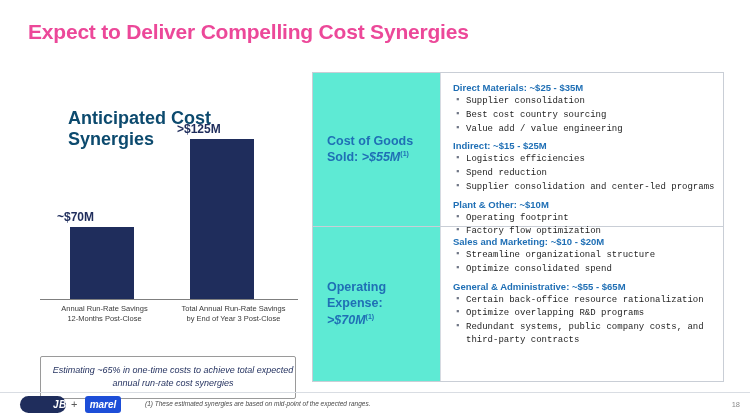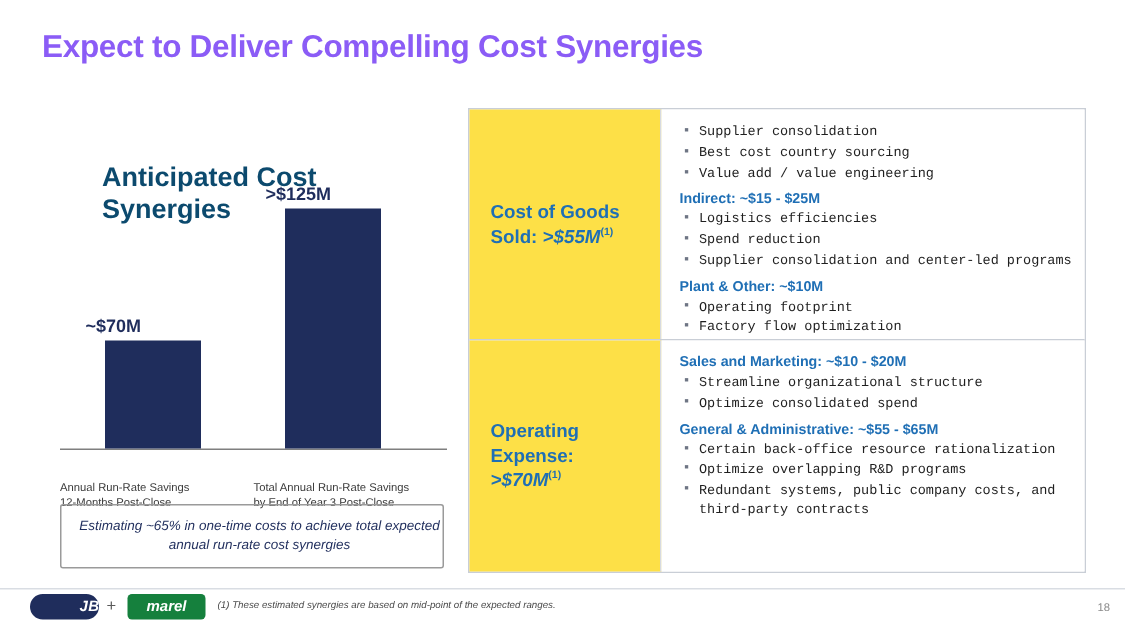--- a/index.html
+++ b/index.html
@@ -18,7 +18,7 @@
     left: 28px; top: 20px;
     font-size: 21px;
     font-weight: bold;
-    color: #8b5cf6;
+    color: #ec4899;
     letter-spacing: -0.2px;
   }
 

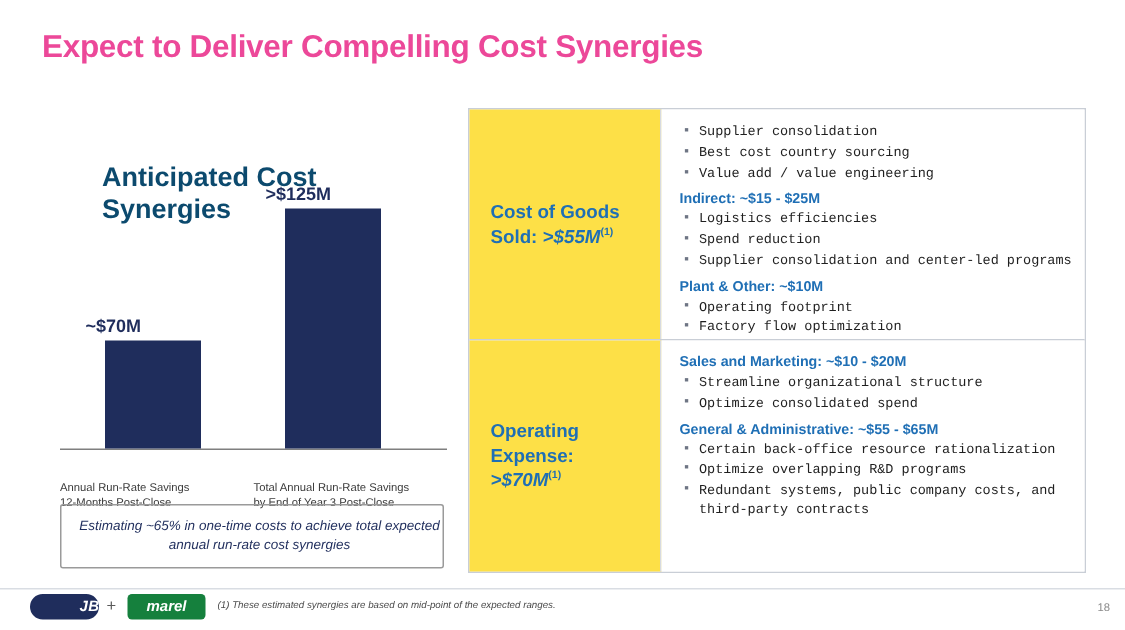--- a/index.html
+++ b/index.html
@@ -247,6 +247,7 @@
       <div class="rp-right">
 
         <div class="grp">
+          <div class="grp-head">Direct Materials: ~$25 - $35M</div>
           <ul class="bullets">
             <li>Supplier consolidation</li>
             <li>Best cost country sourcing</li>

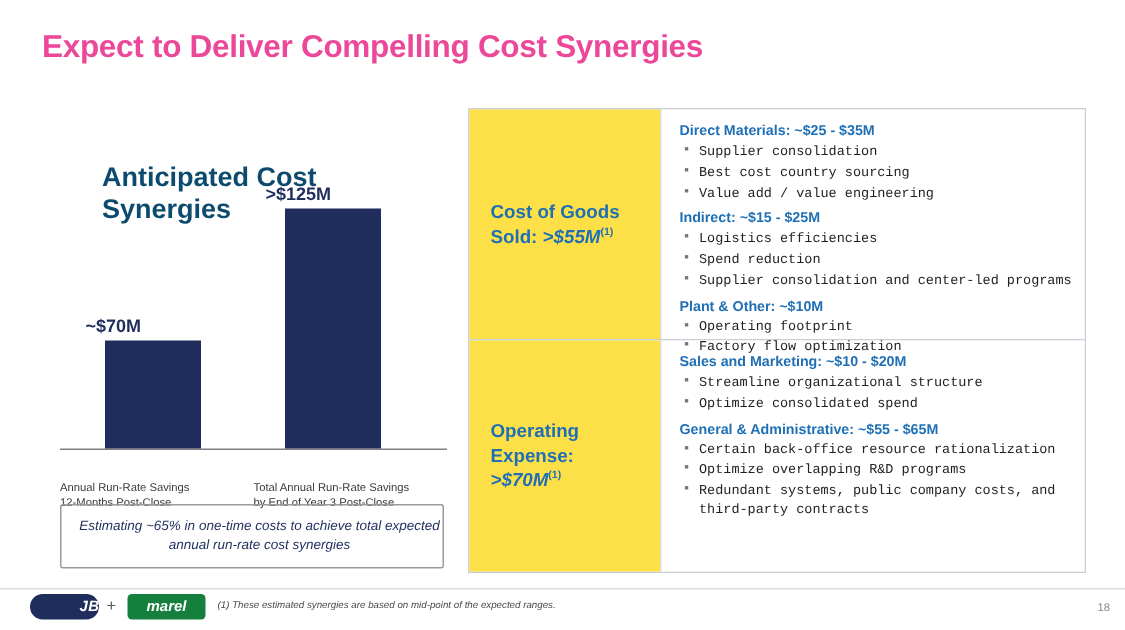--- a/index.html
+++ b/index.html
@@ -106,7 +106,7 @@
   .rp-row.top { border-bottom: 1px solid #c9ced6; }
   .rp-left {
     width: 128px;
-    background: #fde047;
+    background: #5eead4;
     padding: 0 10px 0 14px;
     display: flex;
     align-items: center;

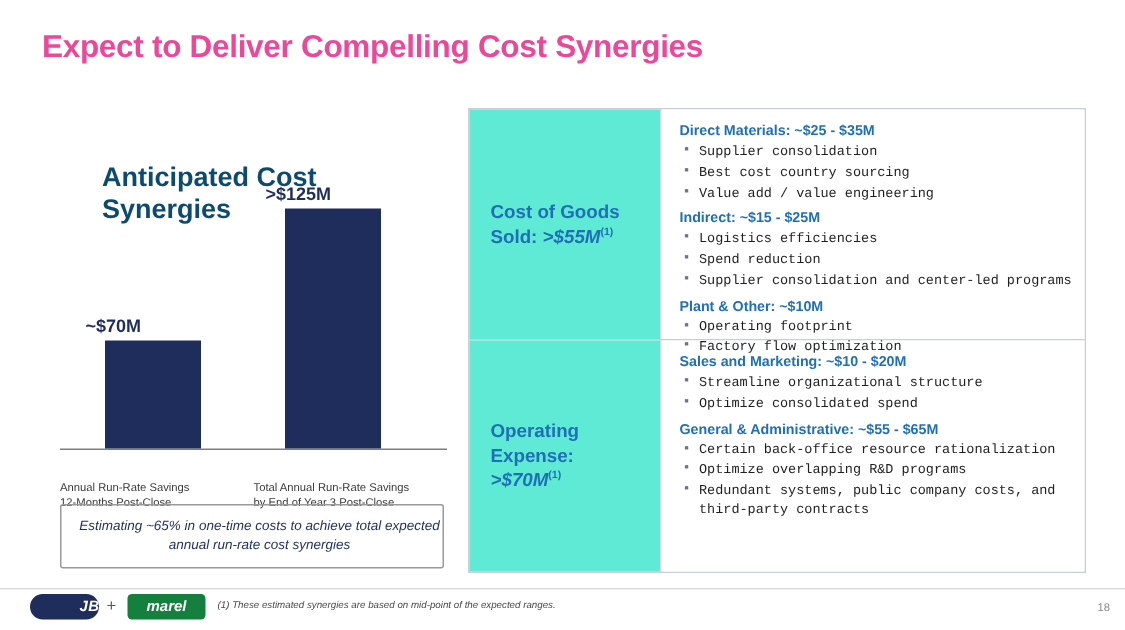--- a/index.html
+++ b/index.html
@@ -72,10 +72,9 @@
   .cat {
     font-size: 7.5px;
     color: #3b3b3b;
-    text-align: left;
+    text-align: center;
     line-height: 1.35;
     width: 129px;
-    margin-top: 16px;
   }
 
   .note {

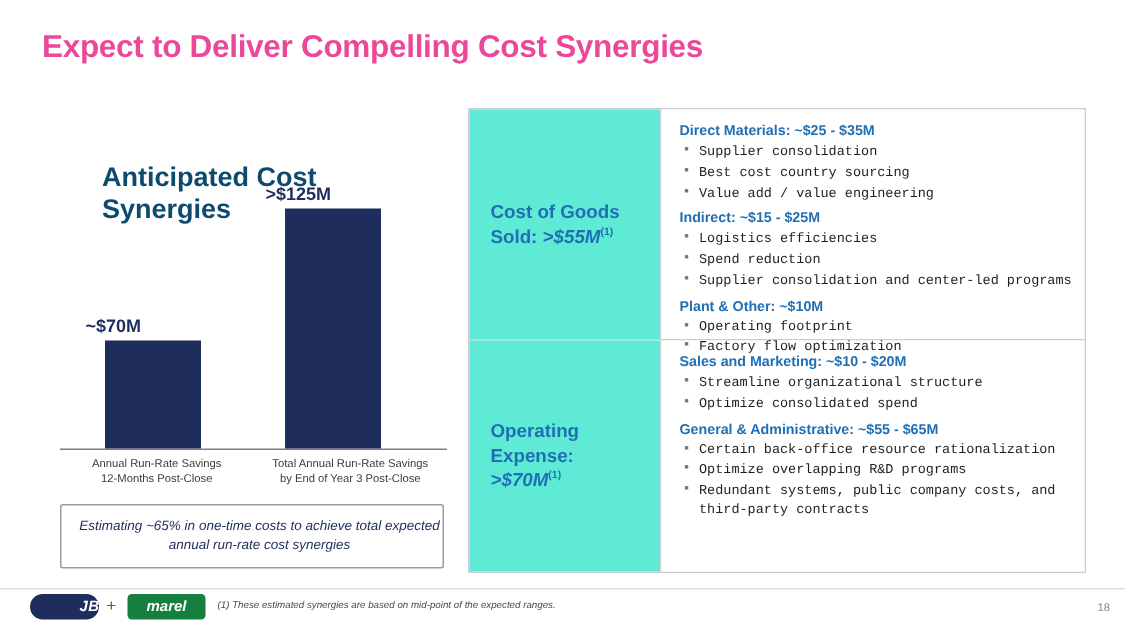--- a/index.html
+++ b/index.html
@@ -79,7 +79,7 @@
 
   .note {
     position: absolute;
-    left: 12px; top: 264px;
+    left: 12px; top: 284px;
     width: 256px;
     border: 1px solid #9a9a9a;
     border-radius: 2px;

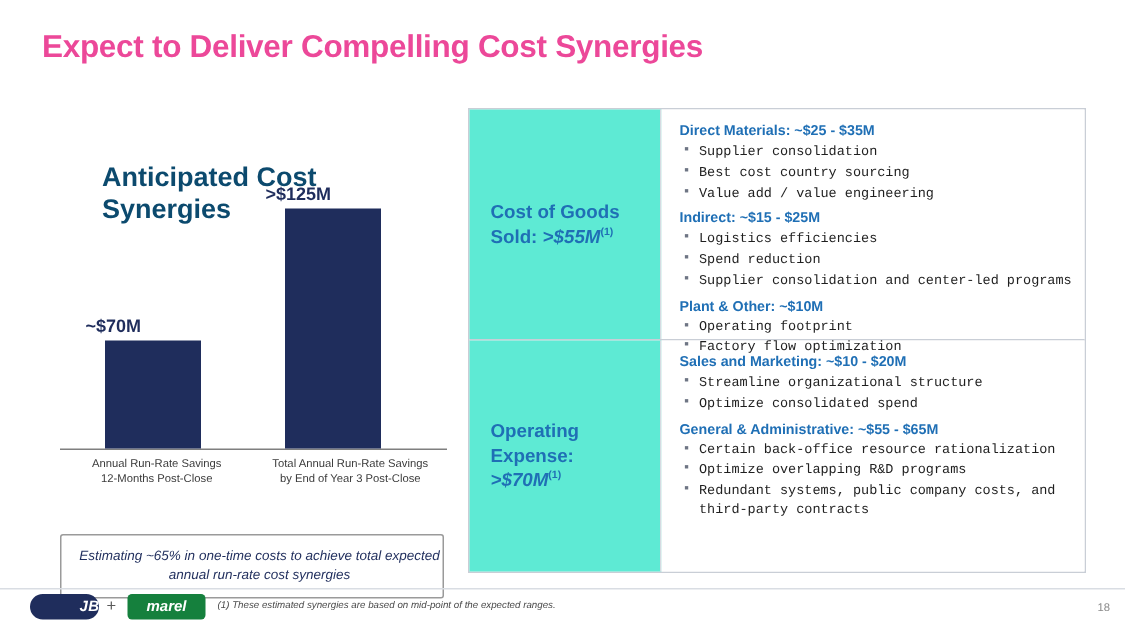--- a/index.html
+++ b/index.html
@@ -179,9 +179,9 @@
   .logo-marel {
     position: absolute;
     left: 85px; top: 396px;
-    width: 52px; height: 17px;
+    width: 36px; height: 17px;
     border-radius: 3px;
-    background: #15803d;
+    background: #1d4ed8;
     color: #ffffff;
     font-size: 10px;
     font-weight: bold;

